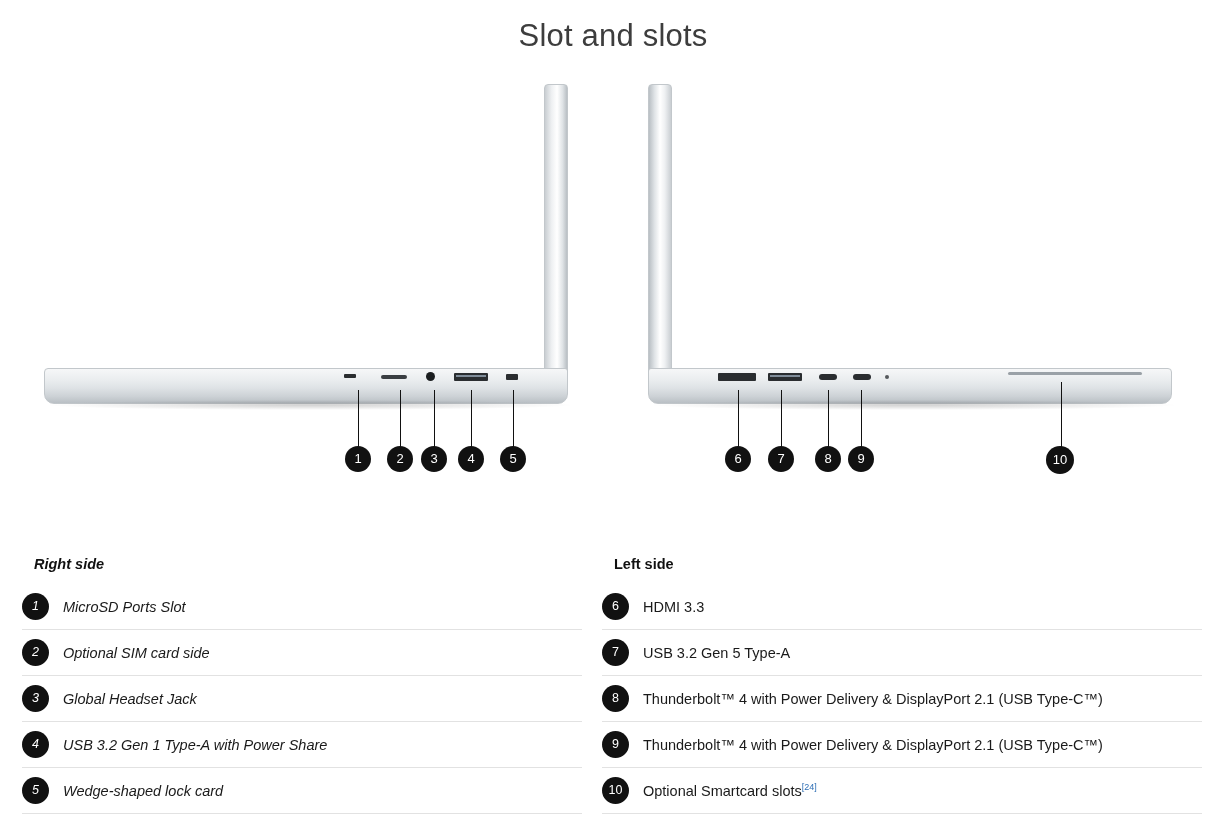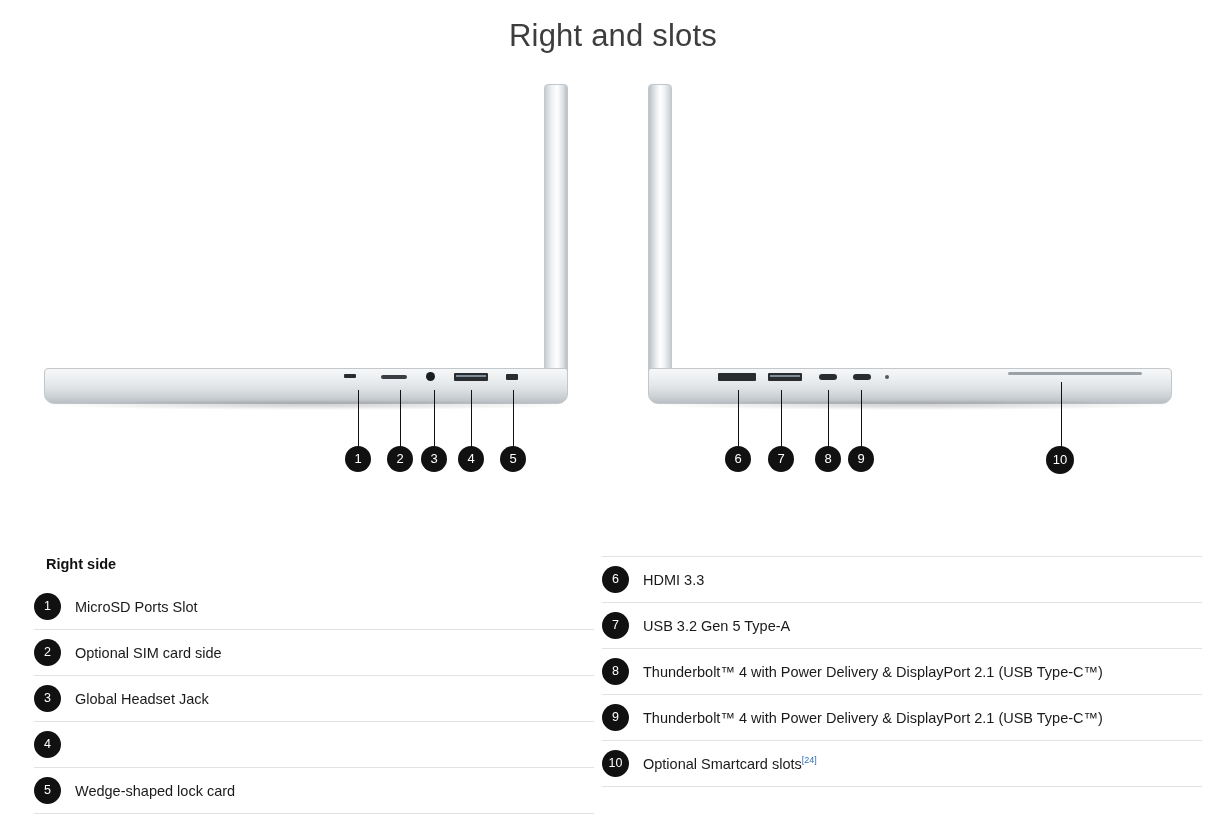--- a/index.html
+++ b/index.html
@@ -177,7 +177,7 @@
 </head>
 <body>
 
-<div class="page-title">Right and slots</div>
+<div class="page-title">Slot and slots</div>
 
 <div class="illustration">
 

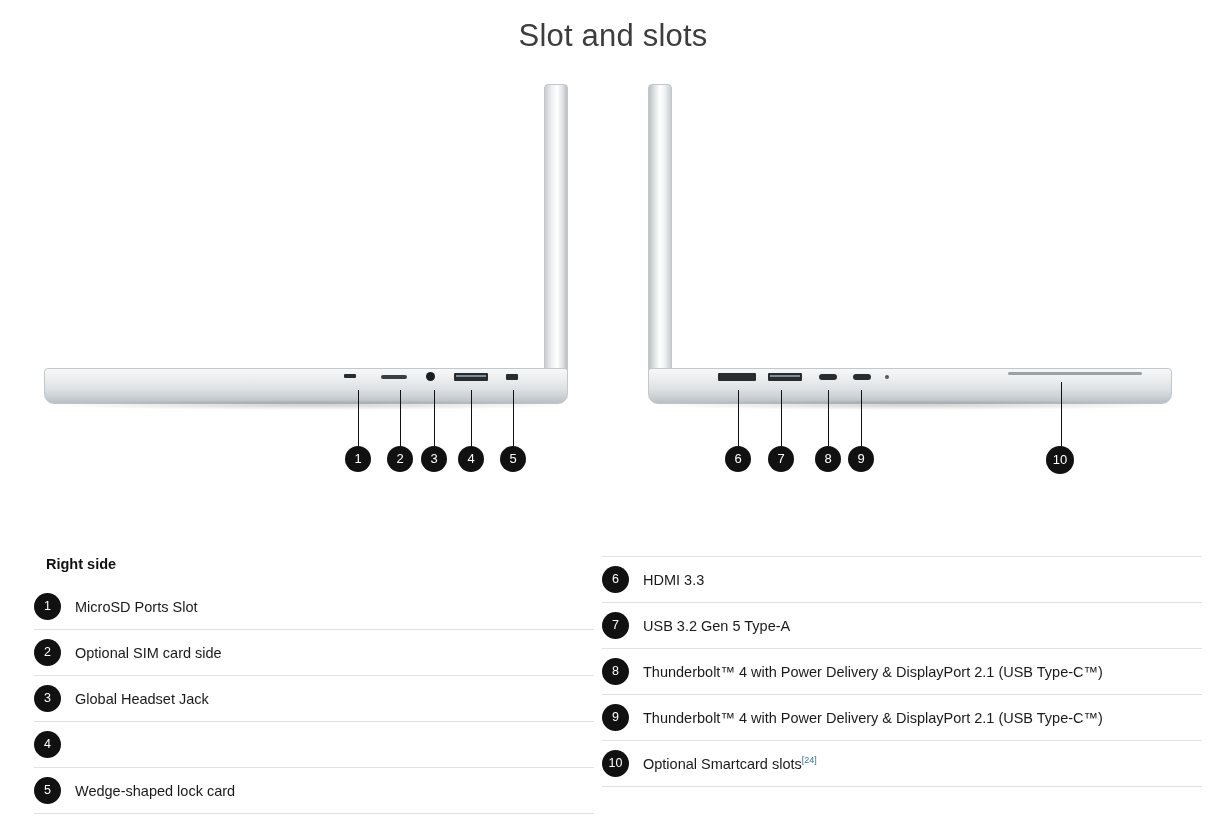--- a/index.html
+++ b/index.html
@@ -134,7 +134,7 @@
     position: absolute;
     top: 556px;
   }
-  #legend-right { left: 34px; width: 560px; }
+  #legend-right { left: 22px; width: 560px; font-style: italic; }
   #legend-left  { left: 602px; width: 600px; }
 
   .legend-heading {

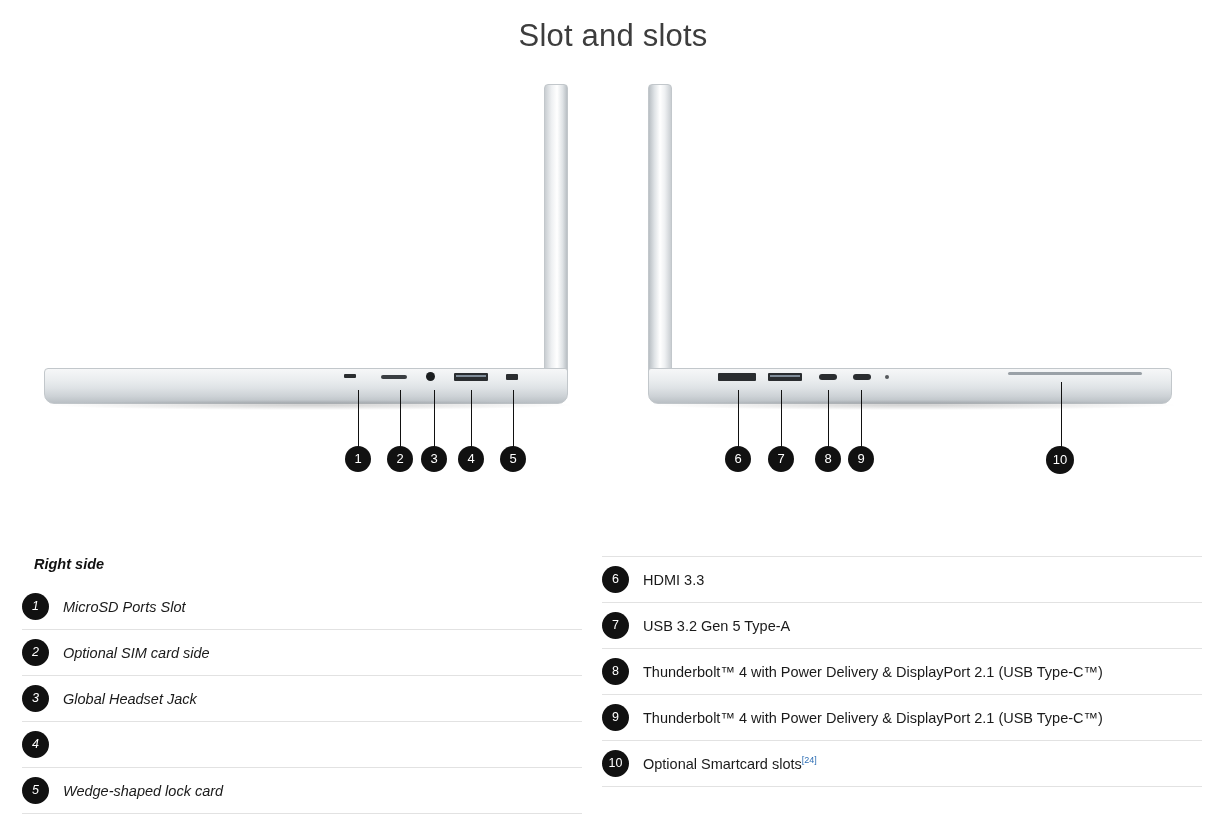--- a/index.html
+++ b/index.html
@@ -256,6 +256,7 @@
 </div>
 
 <div class="legend" id="legend-left">
+  <div class="legend-heading">Left side</div>
 
   <div class="legend-row">
     <div class="legend-bubble">6</div>

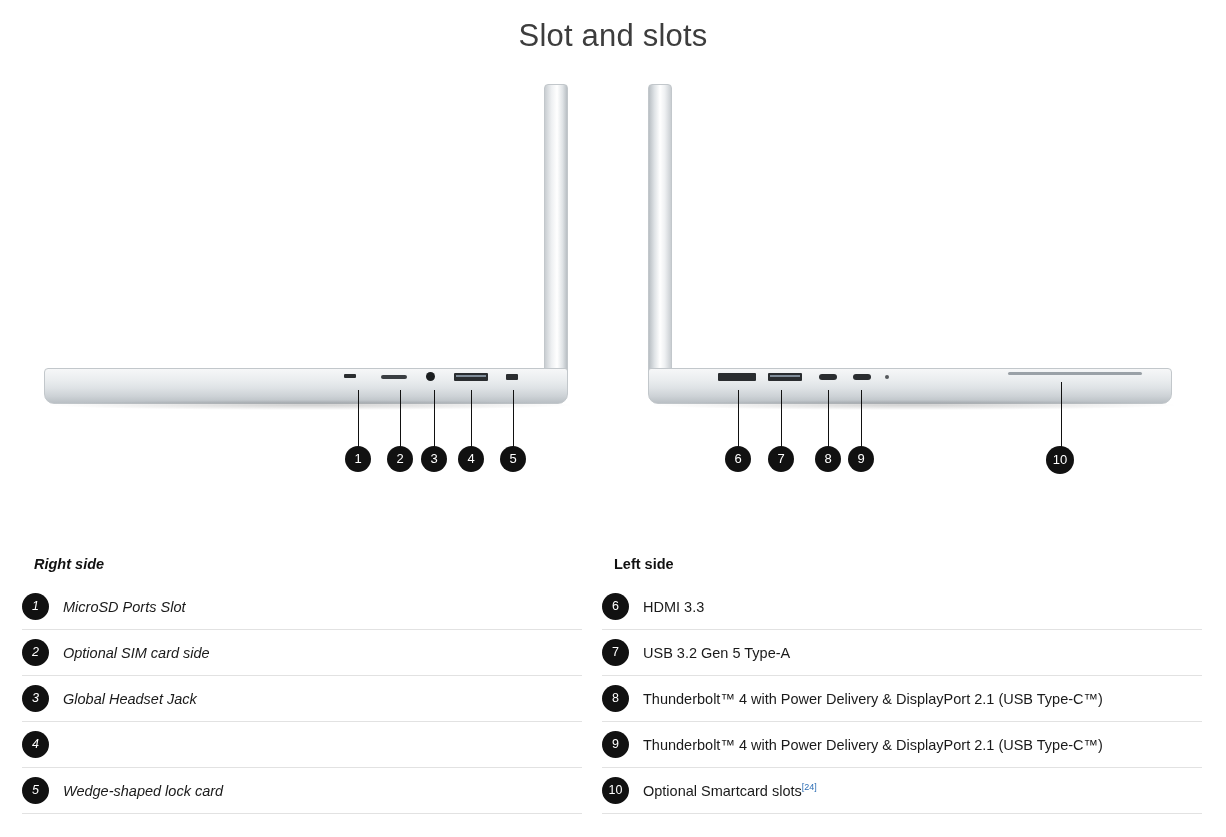--- a/index.html
+++ b/index.html
@@ -248,6 +248,7 @@
   </div>
   <div class="legend-row">
     <div class="legend-bubble">4</div>
+    <div class="legend-text">USB 3.2 Gen 1 Type-A with Power Share</div>
   </div>
   <div class="legend-row">
     <div class="legend-bubble">5</div>

